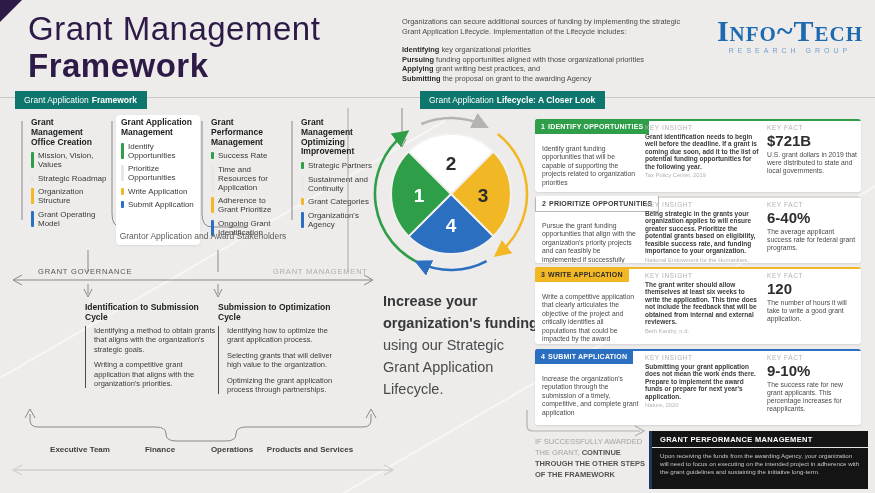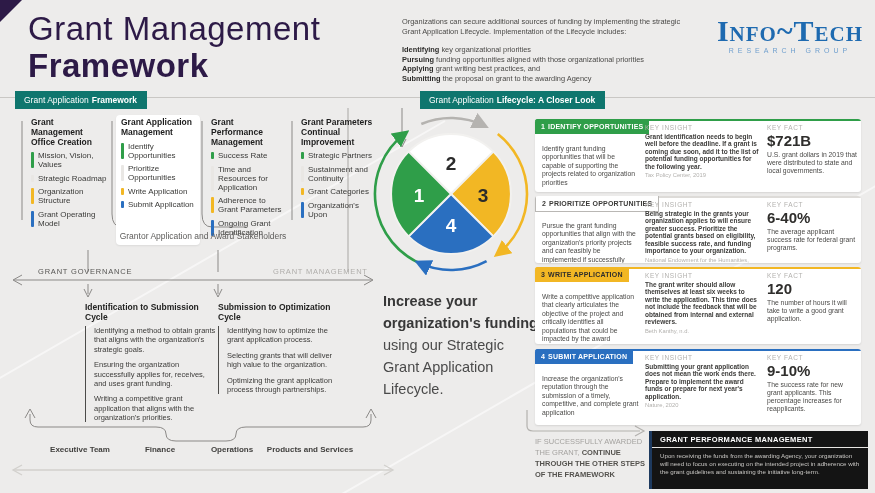--- a/index.html
+++ b/index.html
@@ -140,7 +140,7 @@
     <div class="fw-item"><span class="bar" style="background-color: rgb(42, 111, 192);"></span><span>Ongoing Grant Identification</span></div>
   </div>
   <div class="fw-col">
-    <div class="fw-title">Grant Parameters Continual Improvement</div>
+    <div class="fw-title">Grant Management Optimizing Improvement</div>
     <div class="fw-item"><span class="bar" style="background-color: rgb(47, 158, 73);"></span><span>Strategic Partners</span></div>
     <div class="fw-item"><span class="bar" style="background-color: rgb(233, 231, 228);"></span><span>Sustainment and Continuity</span></div>
     <div class="fw-item"><span class="bar" style="background-color: rgb(242, 183, 36);"></span><span>Grant Categories</span></div>

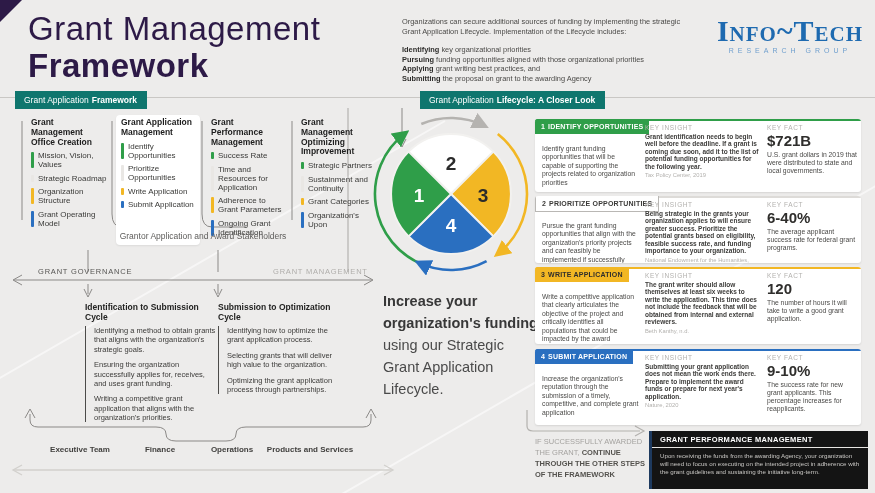--- a/index.html
+++ b/index.html
@@ -136,7 +136,7 @@
     <div class="fw-title">Grant Performance Management</div>
     <div class="fw-item"><span class="bar" style="background-color: rgb(47, 158, 73);"></span><span>Success Rate</span></div>
     <div class="fw-item"><span class="bar" style="background-color: rgb(233, 231, 228);"></span><span>Time and Resources for Application</span></div>
-    <div class="fw-item"><span class="bar" style="background-color: rgb(242, 183, 36);"></span><span>Adherence to Grant Parameters</span></div>
+    <div class="fw-item"><span class="bar" style="background-color: rgb(242, 183, 36);"></span><span>Adherence to Grant Prioritize</span></div>
     <div class="fw-item"><span class="bar" style="background-color: rgb(42, 111, 192);"></span><span>Ongoing Grant Identification</span></div>
   </div>
   <div class="fw-col">

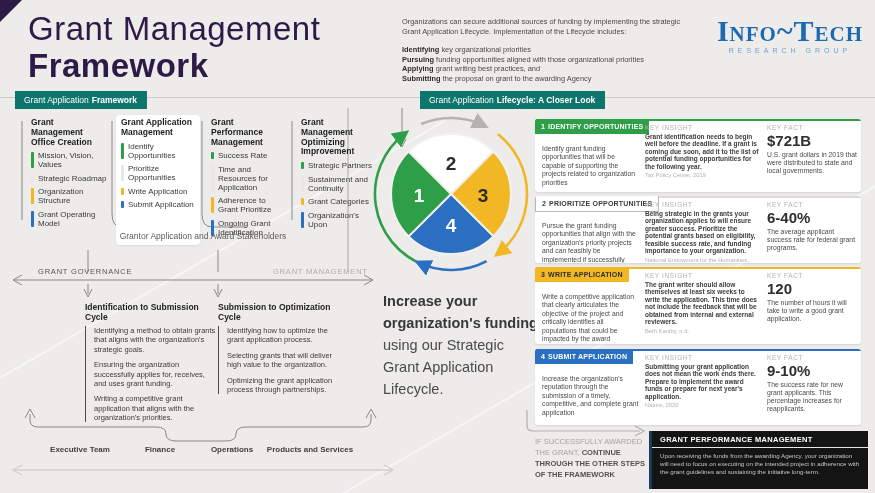--- a/index.html
+++ b/index.html
@@ -144,7 +144,7 @@
     <div class="fw-item"><span class="bar" style="background-color: rgb(47, 158, 73);"></span><span>Strategic Partners</span></div>
     <div class="fw-item"><span class="bar" style="background-color: rgb(233, 231, 228);"></span><span>Sustainment and Continuity</span></div>
     <div class="fw-item"><span class="bar" style="background-color: rgb(242, 183, 36);"></span><span>Grant Categories</span></div>
-    <div class="fw-item"><span class="bar" style="background-color: rgb(42, 111, 192);"></span><span>Organization's Upon</span></div>
+    <div class="fw-item"><span class="bar" style="background-color: rgb(42, 111, 192);"></span><span>Organization's Agency</span></div>
   </div>
 </div>
 

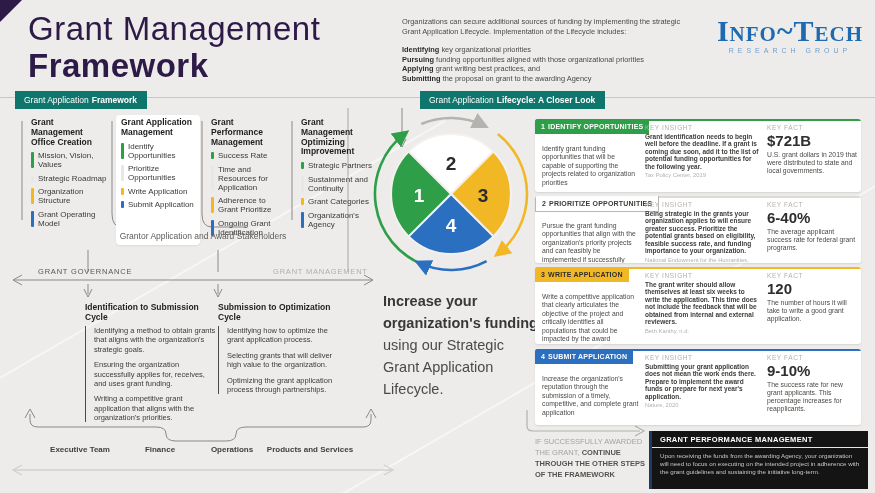--- a/index.html
+++ b/index.html
@@ -157,7 +157,6 @@
   <div class="cycle-title">Identification to Submission Cycle</div>
   <div class="cycle-items">
     <div class="cycle-item">Identifying a method to obtain grants that aligns with the organization's strategic goals.</div>
-    <div class="cycle-item">Ensuring the organization successfully applies for, receives, and uses grant funding.</div>
     <div class="cycle-item">Writing a competitive grant application that aligns with the organization's priorities.</div>
   </div>
 </div>

